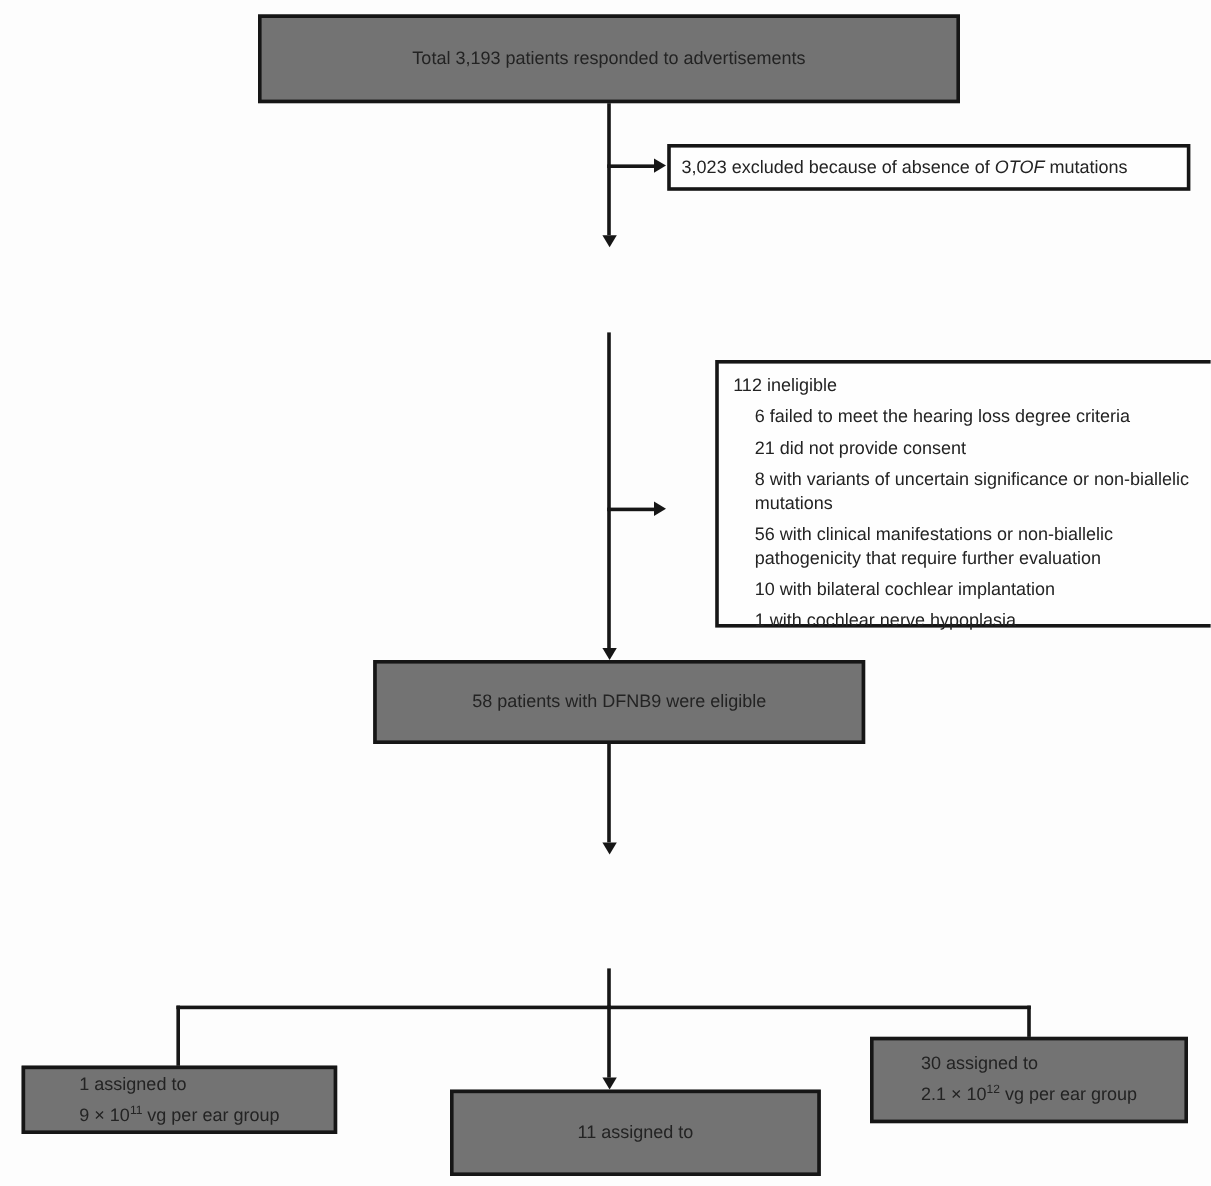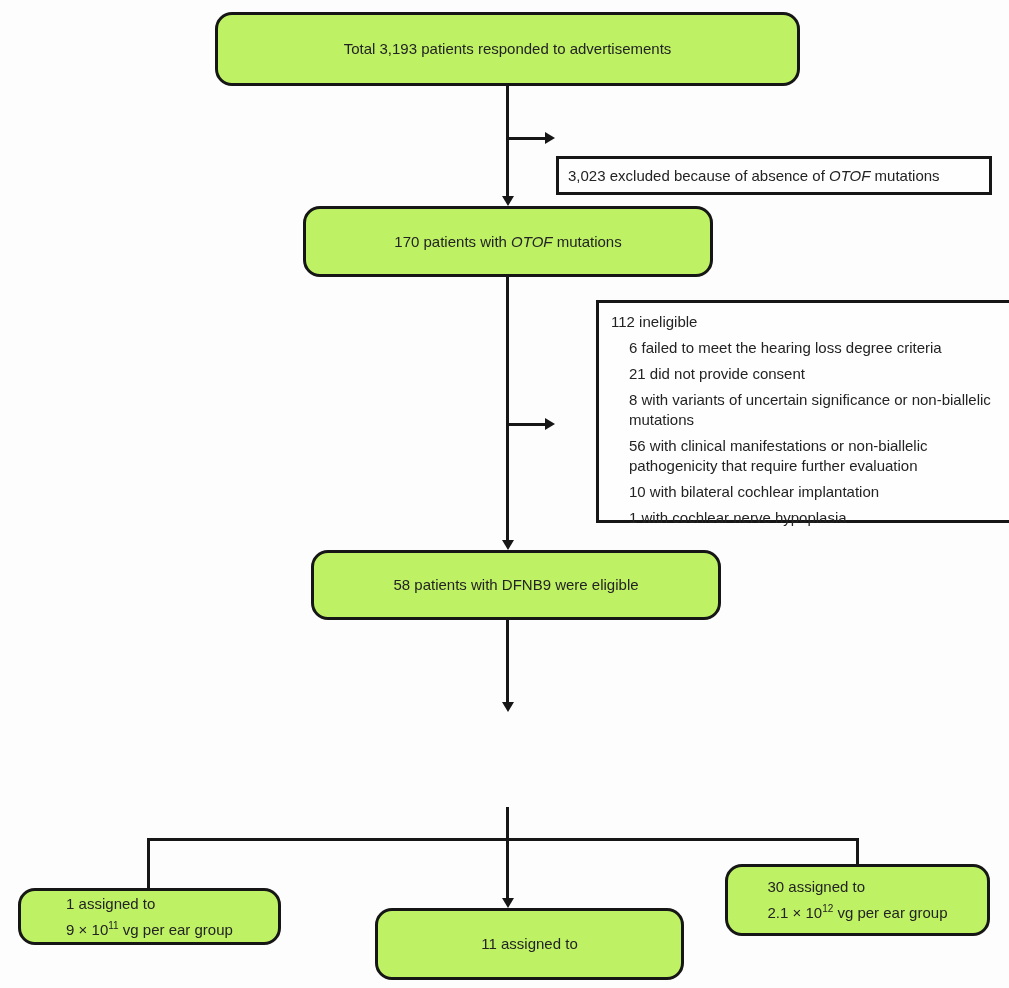--- a/index.html
+++ b/index.html
@@ -27,7 +27,7 @@
     text-align: center;
     line-height: 20px;
   }
-  .gray  { background: #bef264; border-radius: 17px; }
+  .gray  { background: #737373; }
   .white { background: #fefefe; }
   .gene  { font-style: italic; }
   .left-pad {

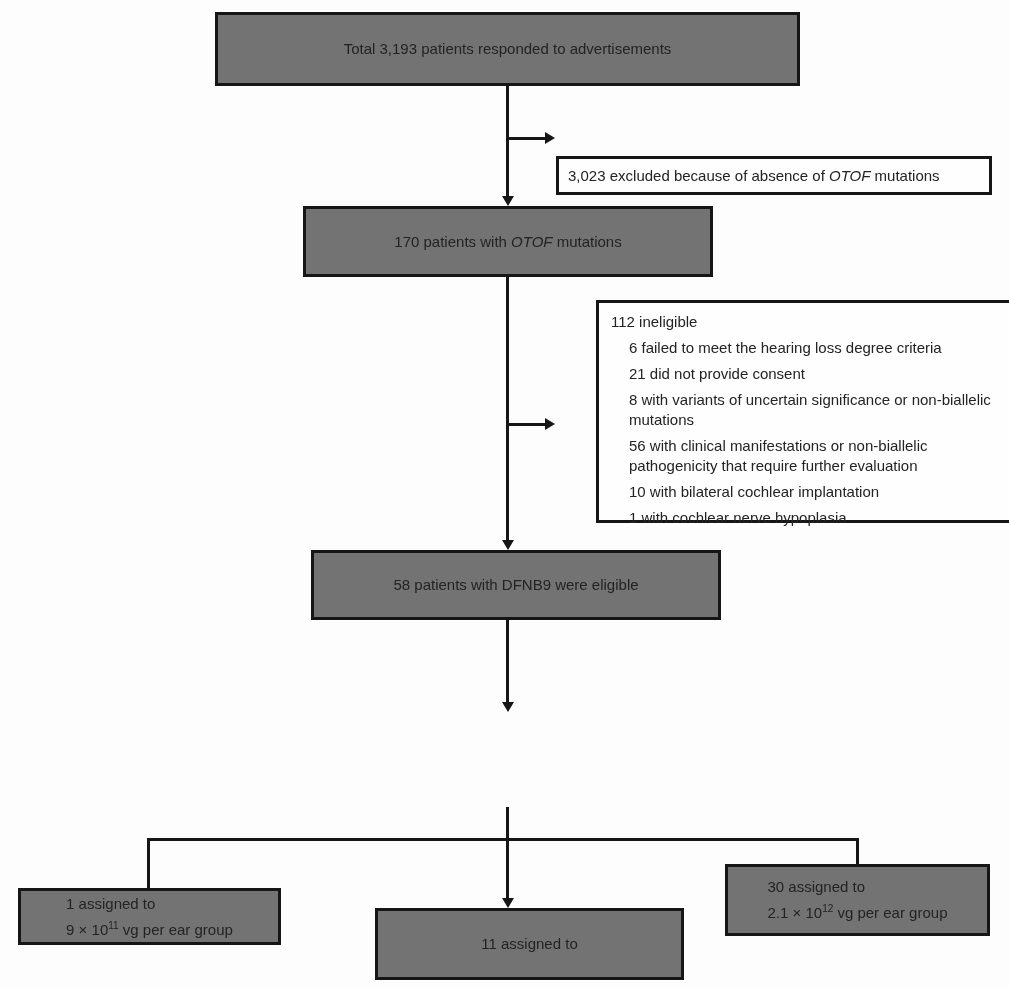--- a/index.html
+++ b/index.html
@@ -84,7 +84,7 @@
 
   <div class="line" style="left:506px; top:137px; width:39px; height:3px;"></div>
   <div class="arrow-right" style="left:545px; top:132px;"></div>
-  <div class="box white left-pad" style="left:556px; top:120px; width:436px; height:39px;margin-top:36px;">
+  <div class="box white left-pad" style="left:556px; top:120px; width:436px; height:39px;">
     <span><span>3,023 excluded because of absence of </span><span class="gene">OTOF</span><span> mutations</span></span>
   </div>
 

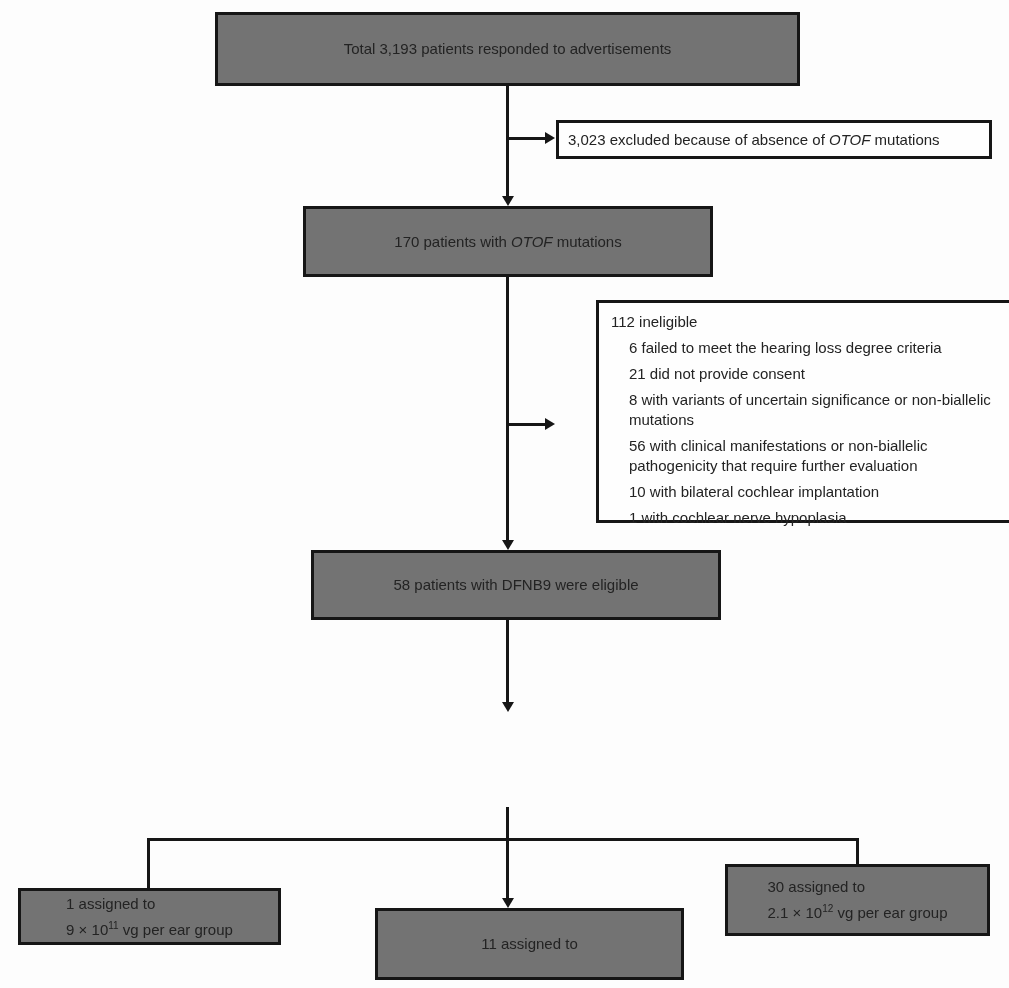--- a/index.html
+++ b/index.html
@@ -88,9 +88,6 @@
     <span><span>3,023 excluded because of absence of </span><span class="gene">OTOF</span><span> mutations</span></span>
   </div>
 
-  <div class="box gray" style="left:303px; top:206px; width:410px; height:71px;">
-    <span><span>170 patients with </span><span class="gene">OTOF</span><span> mutations</span></span>
-  </div>
 
   <div class="line" style="left:506px; top:277px; width:3px; height:263px;"></div>
   <div class="arrow-down" style="left:502px; top:540px;"></div>

